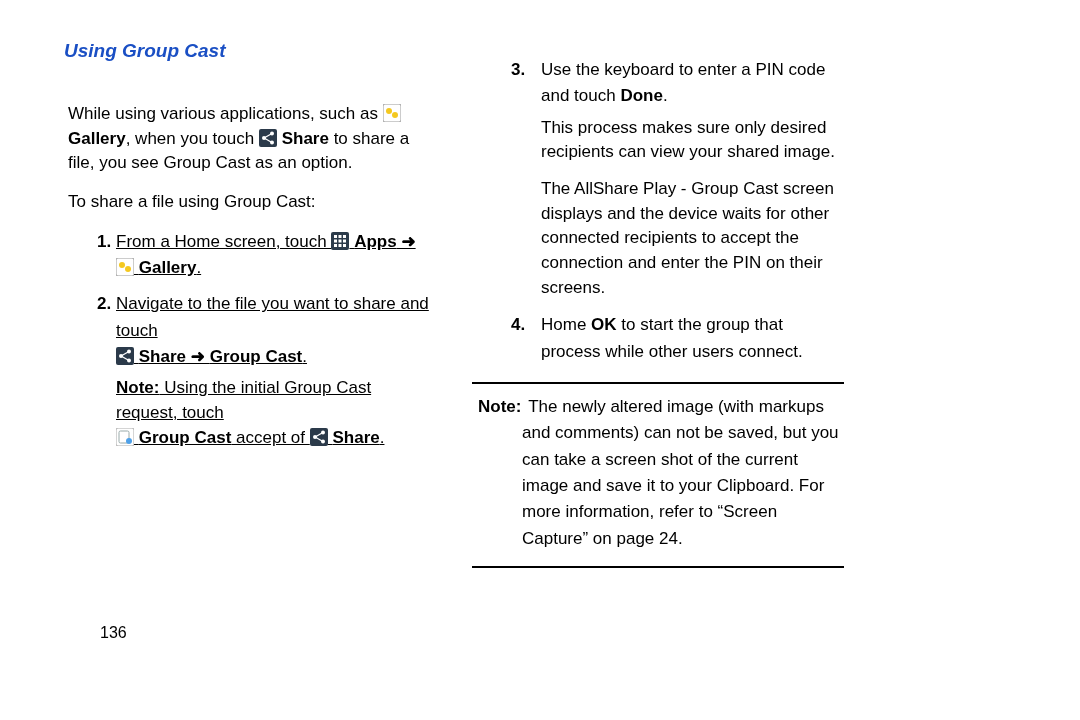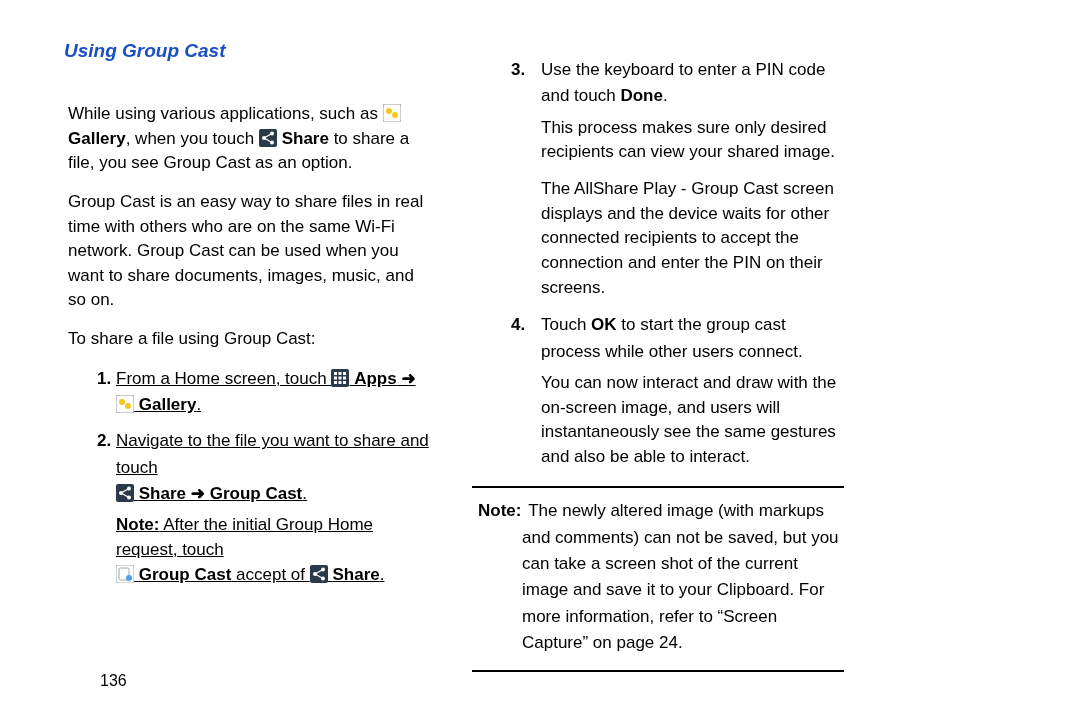--- a/index.html
+++ b/index.html
@@ -143,7 +143,6 @@
           <b>Share</b><span> to share a file, you see Group Cast as an option.</span>
         </p>
 
-        <p>Group Cast is an easy way to share files in real time with others who are on the same Wi-Fi network. Group Cast can be used when you want to share documents, images, music, and so on.</p>
         <p>To share a file using Group Cast:</p>
 
         <ol class="steps">

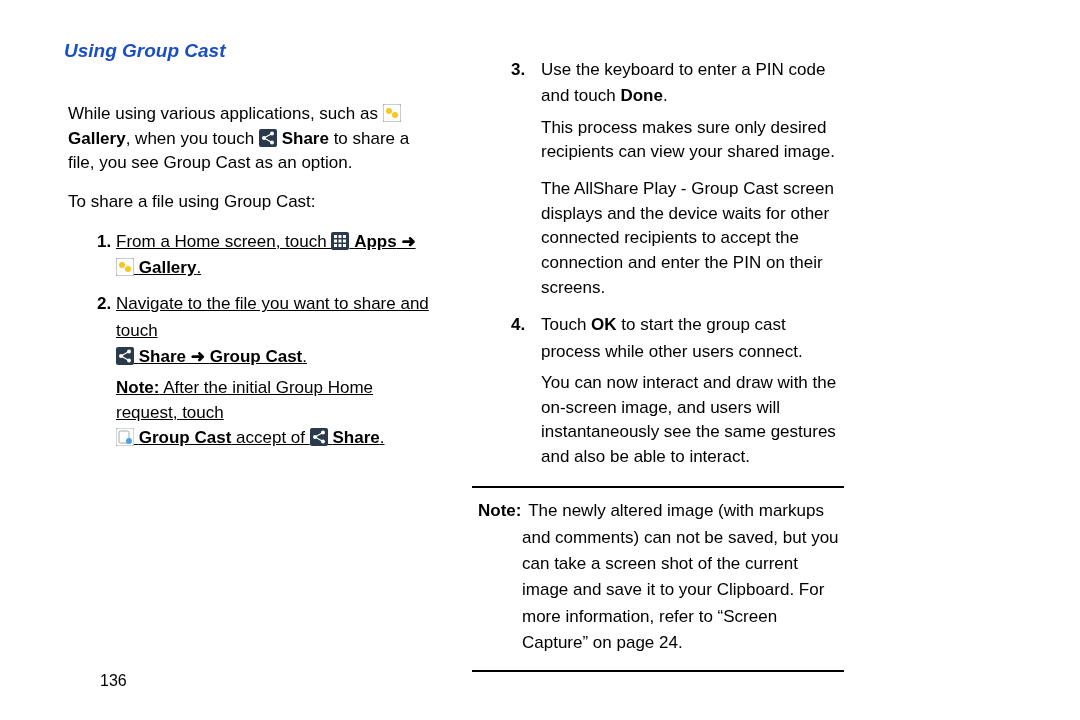--- a/index.html
+++ b/index.html
@@ -220,7 +220,7 @@
           <p>The AllShare Play - Group Cast screen displays and the device waits for other connected recipients to accept the connection and enter the PIN on their screens.</p>
         </li>
         <li>
-          <span>Touch </span><b>OK</b><span> to start the group cast process while other users connect.</span>
+          <span>Home </span><b>OK</b><span> to start the group cast process while other users connect.</span>
           <p>You can now interact and draw with the on-screen image, and users will instantaneously see the same gestures and also be able to interact.</p>
         </li>
       </ol>

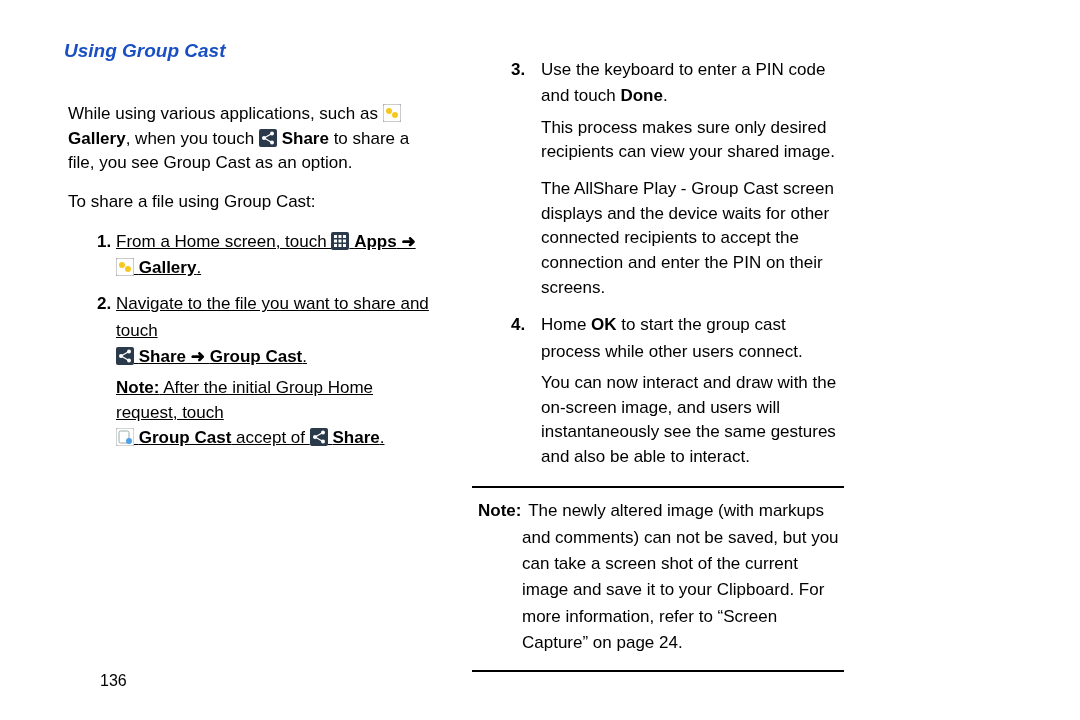--- a/index.html
+++ b/index.html
@@ -220,7 +220,7 @@
           <p>The AllShare Play - Group Cast screen displays and the device waits for other connected recipients to accept the connection and enter the PIN on their screens.</p>
         </li>
         <li>
-          <span>Home </span><b>OK</b><span> to start the group cast process while other users connect.</span>
+          <span>Home </span><b>OK</b><span> to start the group that process while other users connect.</span>
           <p>You can now interact and draw with the on-screen image, and users will instantaneously see the same gestures and also be able to interact.</p>
         </li>
       </ol>

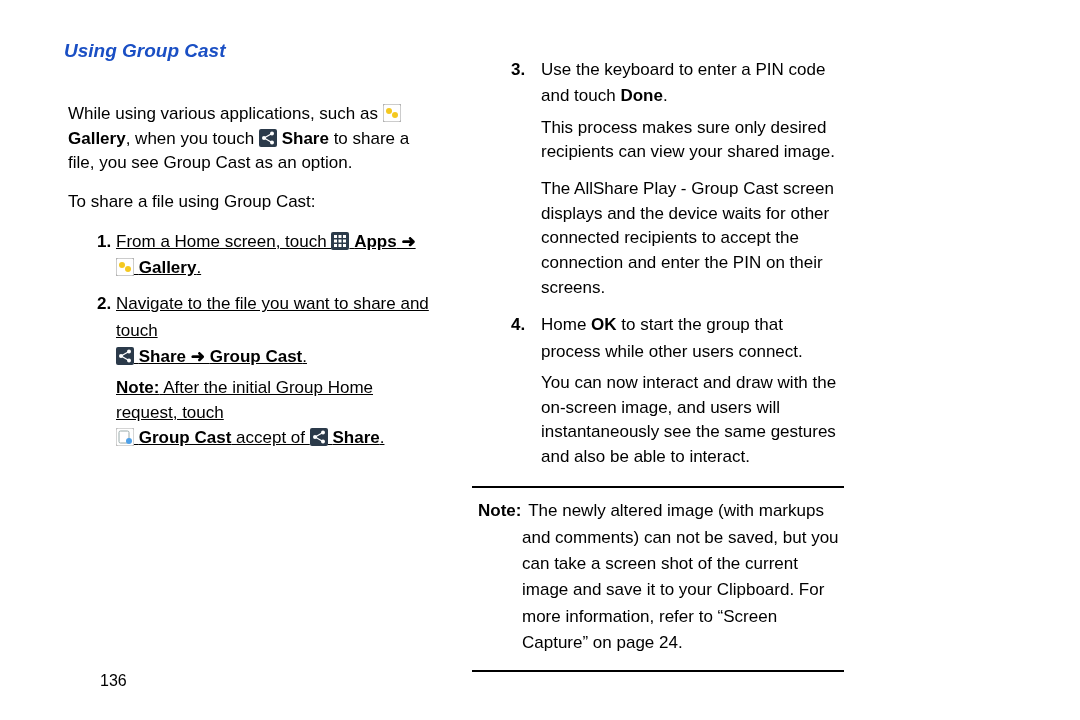--- a/index.html
+++ b/index.html
@@ -186,7 +186,7 @@
             </span>
             <b>Share</b><span class="arrow"> ➜ </span><b>Group Cast</b><span>.</span>
             <p>
-              <b>Note:</b><span> After the initial Group Home request, touch </span><br>
+              <b>Note:</b><span> Using the initial Group Cast request, touch </span><br>
               <span class="icon">
                 <svg viewBox="0 0 18 18">
                     <rect width="18" height="18" rx="2" fill="#fff" stroke="#aaa"></rect>

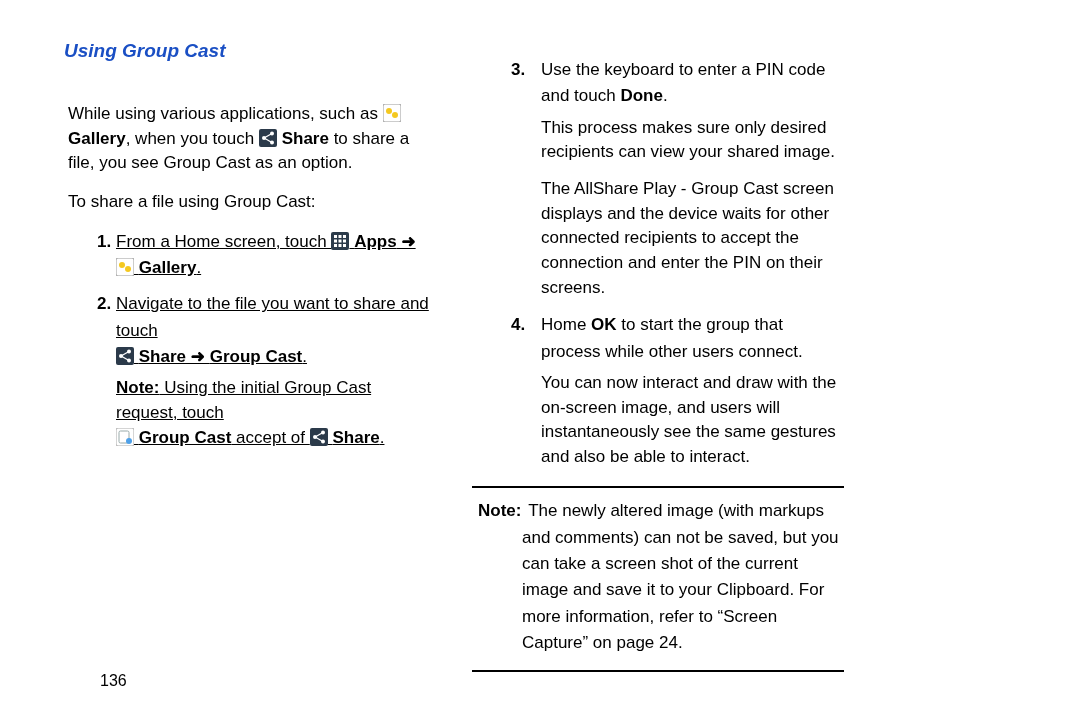--- a/index.html
+++ b/index.html
@@ -221,7 +221,6 @@
         </li>
         <li>
           <span>Home </span><b>OK</b><span> to start the group that process while other users connect.</span>
-          <p>You can now interact and draw with the on-screen image, and users will instantaneously see the same gestures and also be able to interact.</p>
         </li>
       </ol>
 

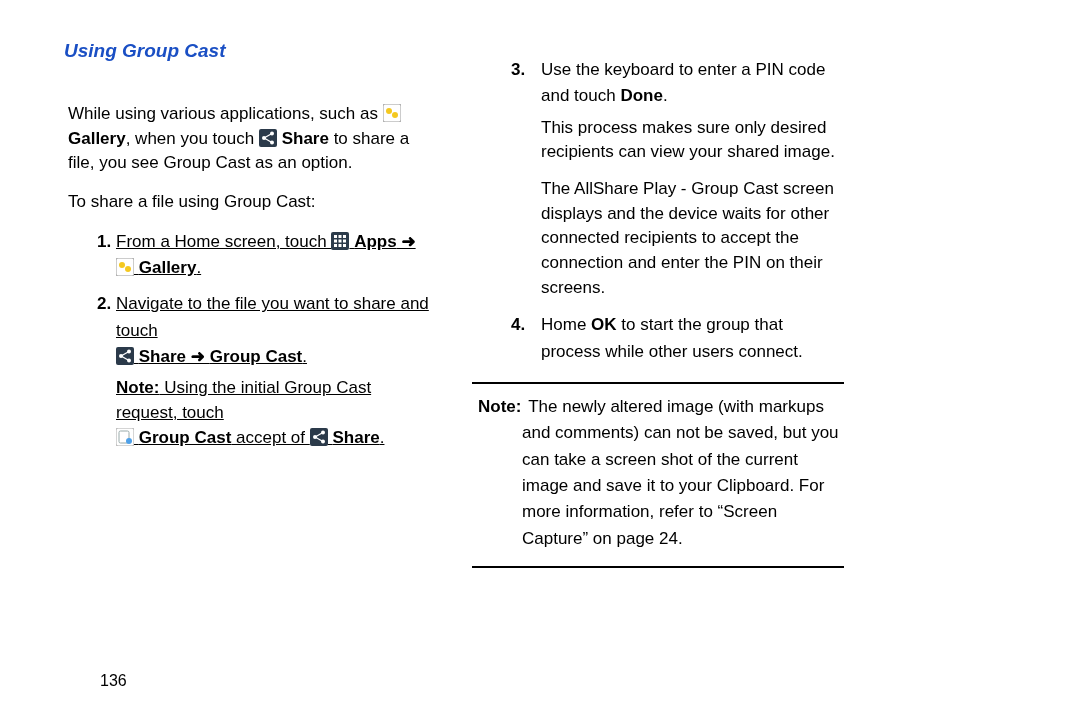--- a/index.html
+++ b/index.html
@@ -84,7 +84,7 @@
   .pg {
     position: absolute;
     left: 100px;
-    top: 672px;
+    top: 624px;
     font-size: 16px;
   }
   .ol-continue {

